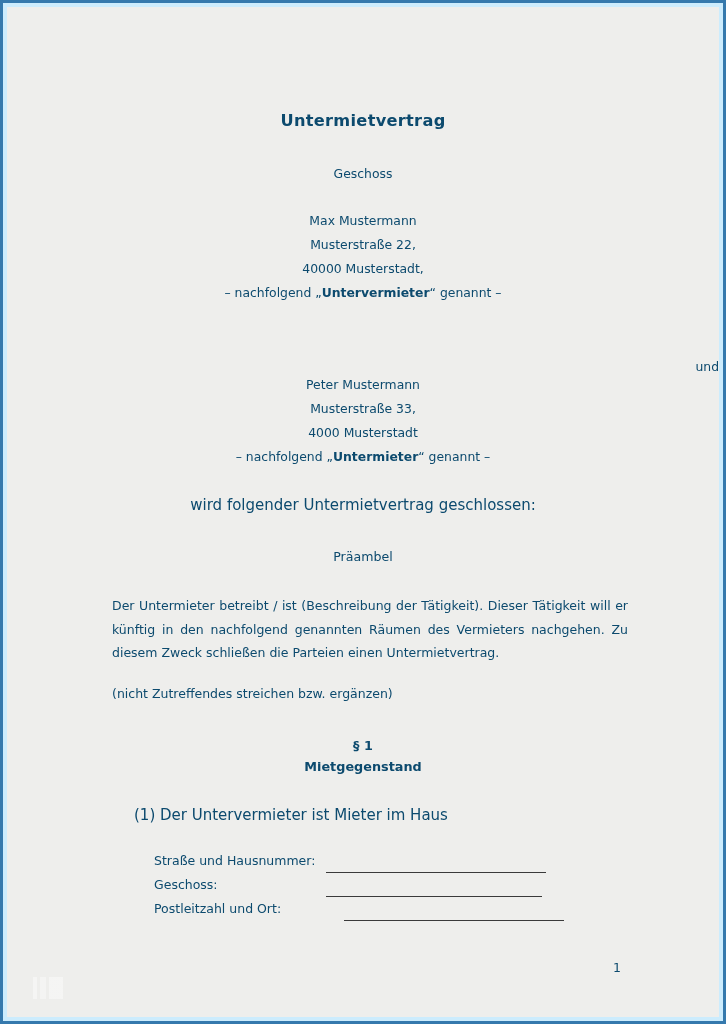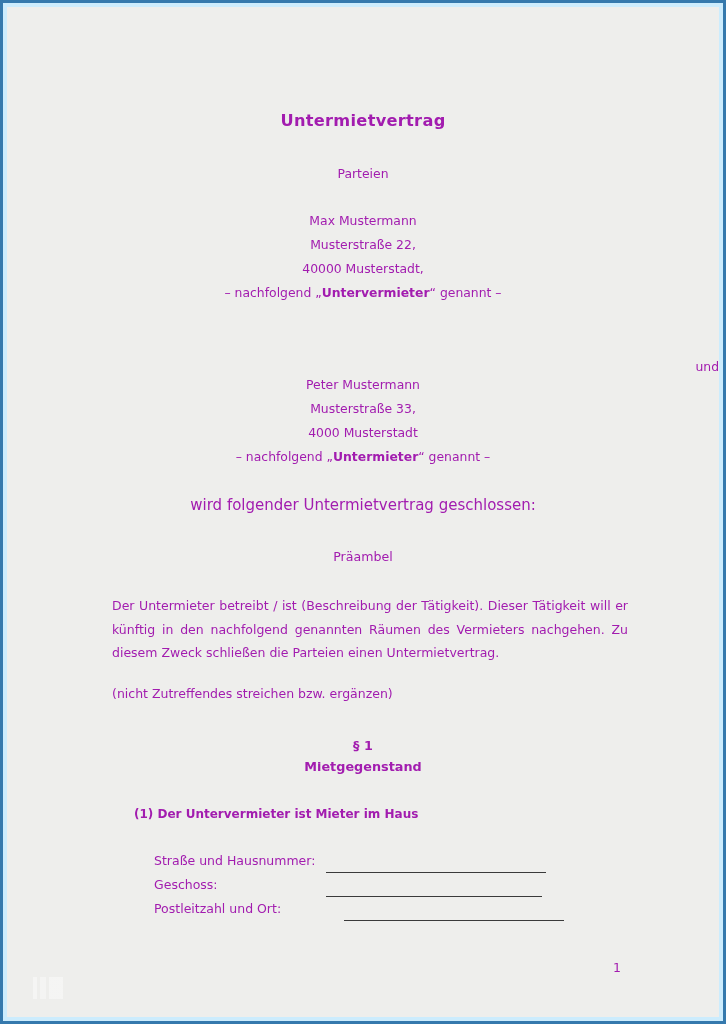--- a/index.html
+++ b/index.html
@@ -68,7 +68,7 @@
     top: 0;
     width: 100%;
     height: 100%;
-    color: #a21caf;
+    color: #0c4a6e;
     font-size: 12.6px;
     line-height: 1.0;
   }

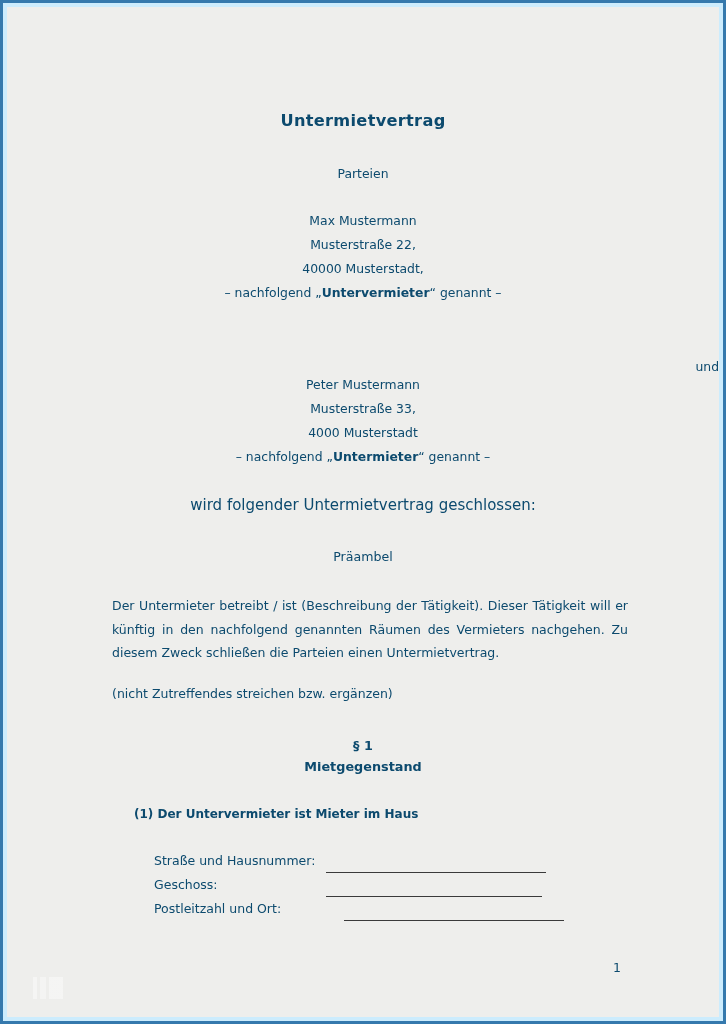--- a/index.html
+++ b/index.html
@@ -232,7 +232,7 @@
 
         <div class="doc-title">Untermietvertrag</div>
 
-        <div class="between-label">Parteien</div>
+        <div class="between-label">Geschoss</div>
 
         <div class="party-block party-a">
           <div class="pline">Max Mustermann</div>

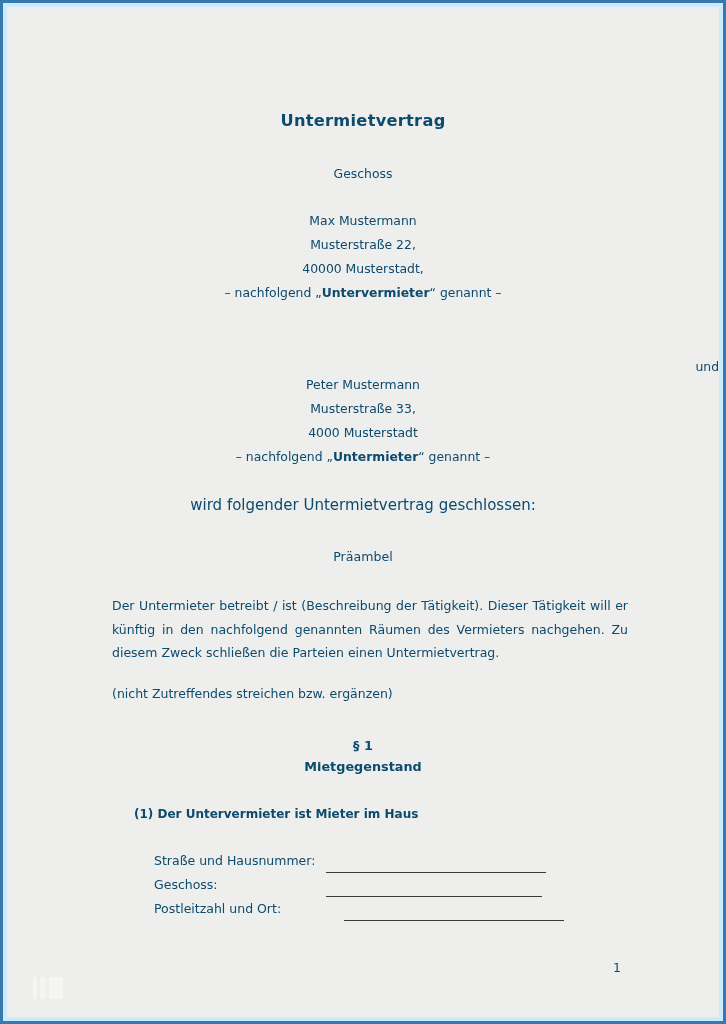--- a/index.html
+++ b/index.html
@@ -182,8 +182,7 @@
     position: absolute;
     left: 127px;
     top: 801px;
-    font-size: 12px;
-    font-weight: bold;
+    font-size: 15px;
   }
 
   .fields {

